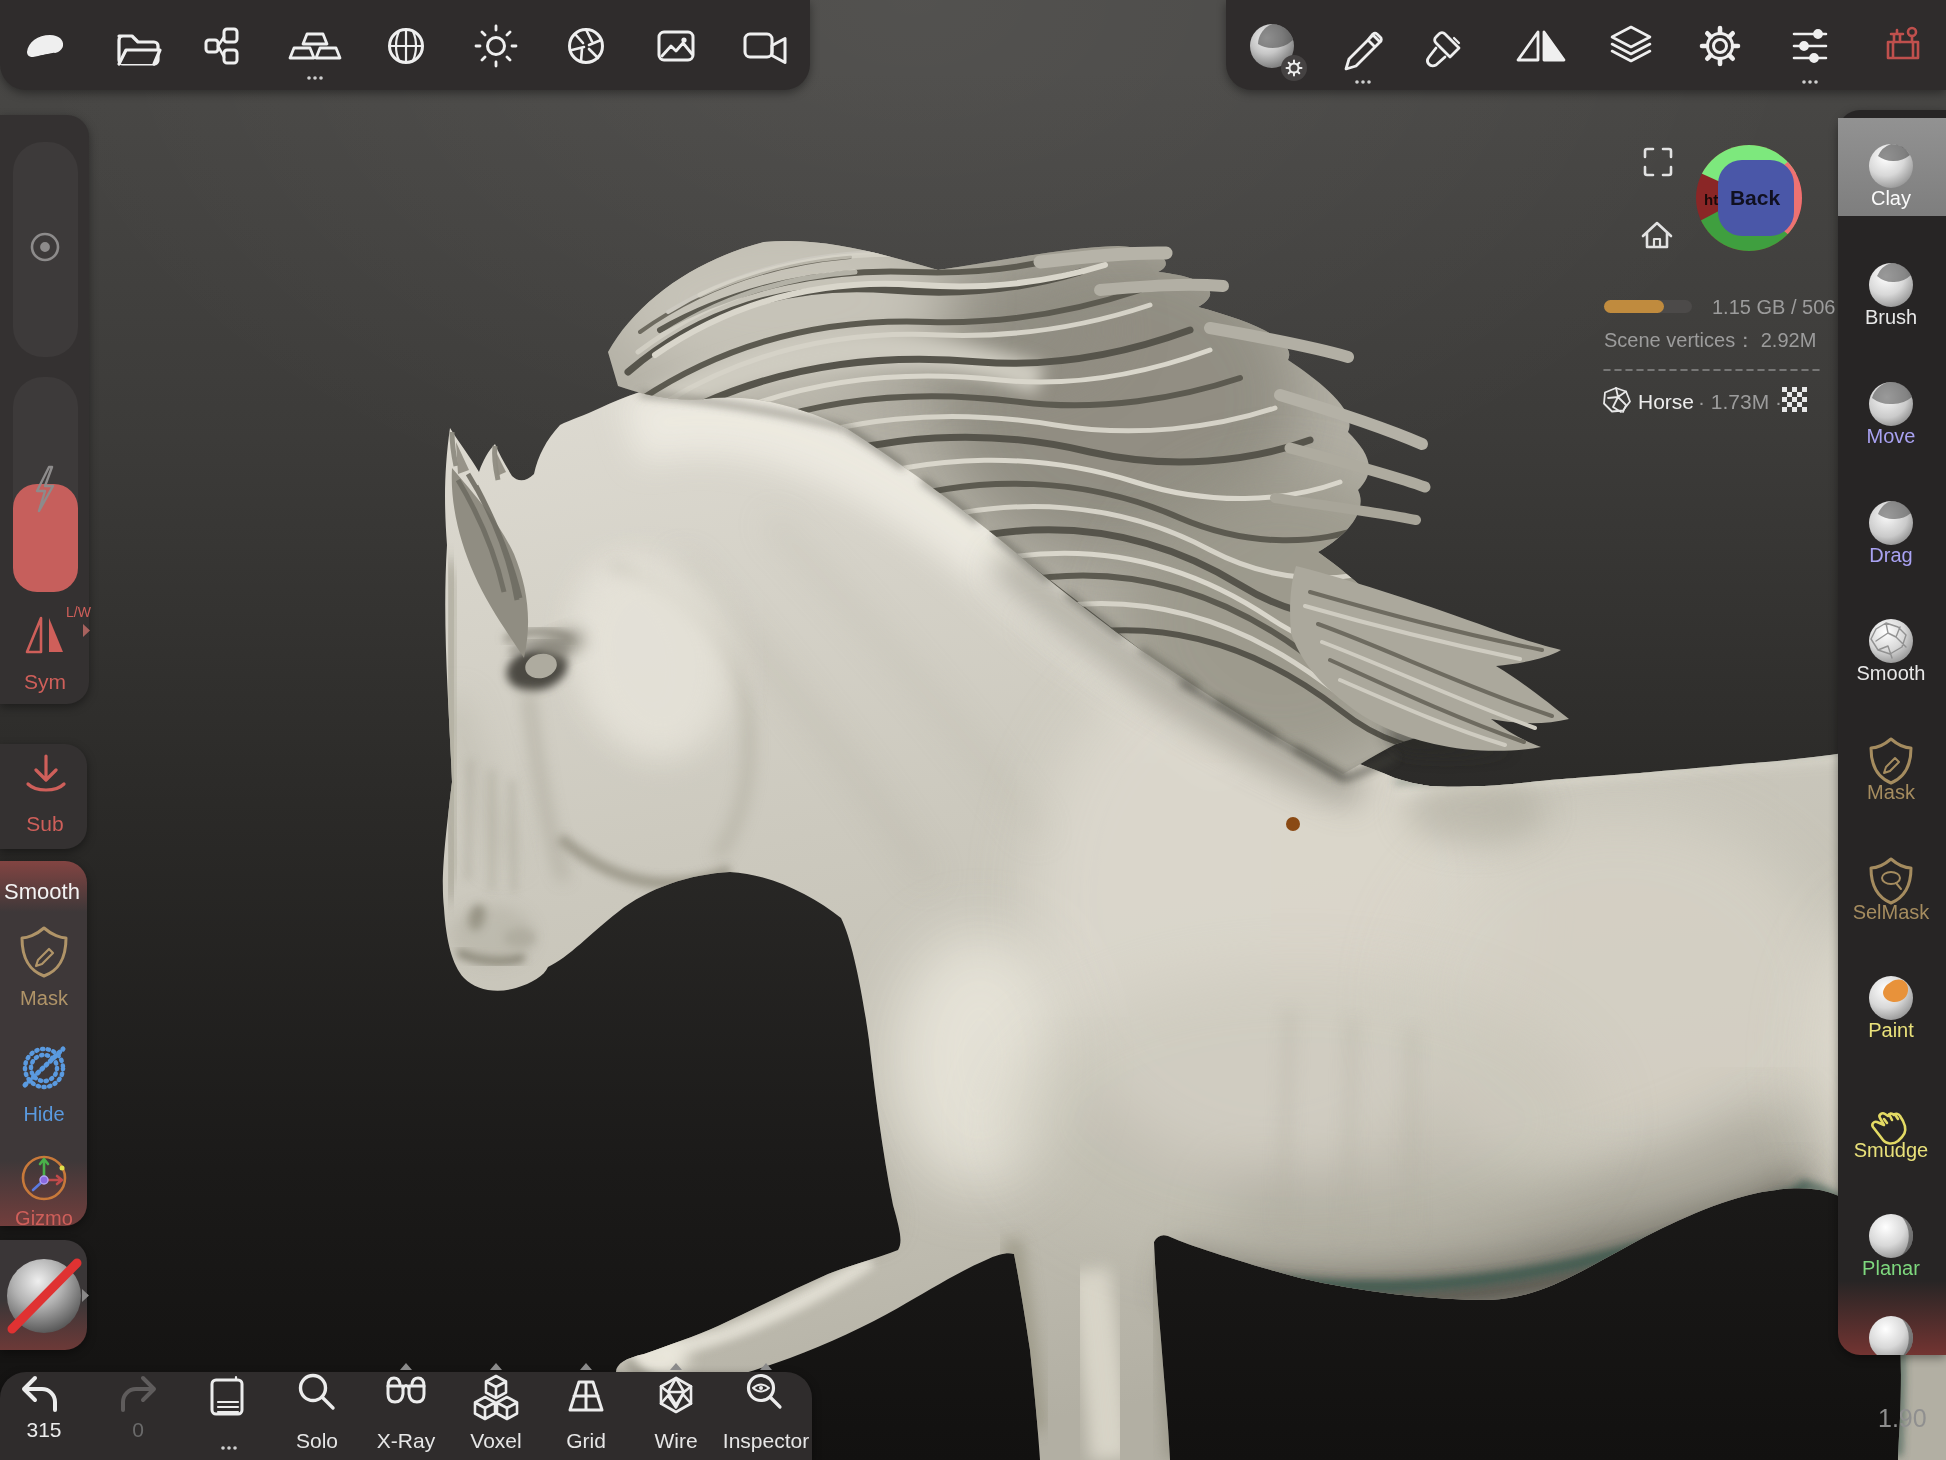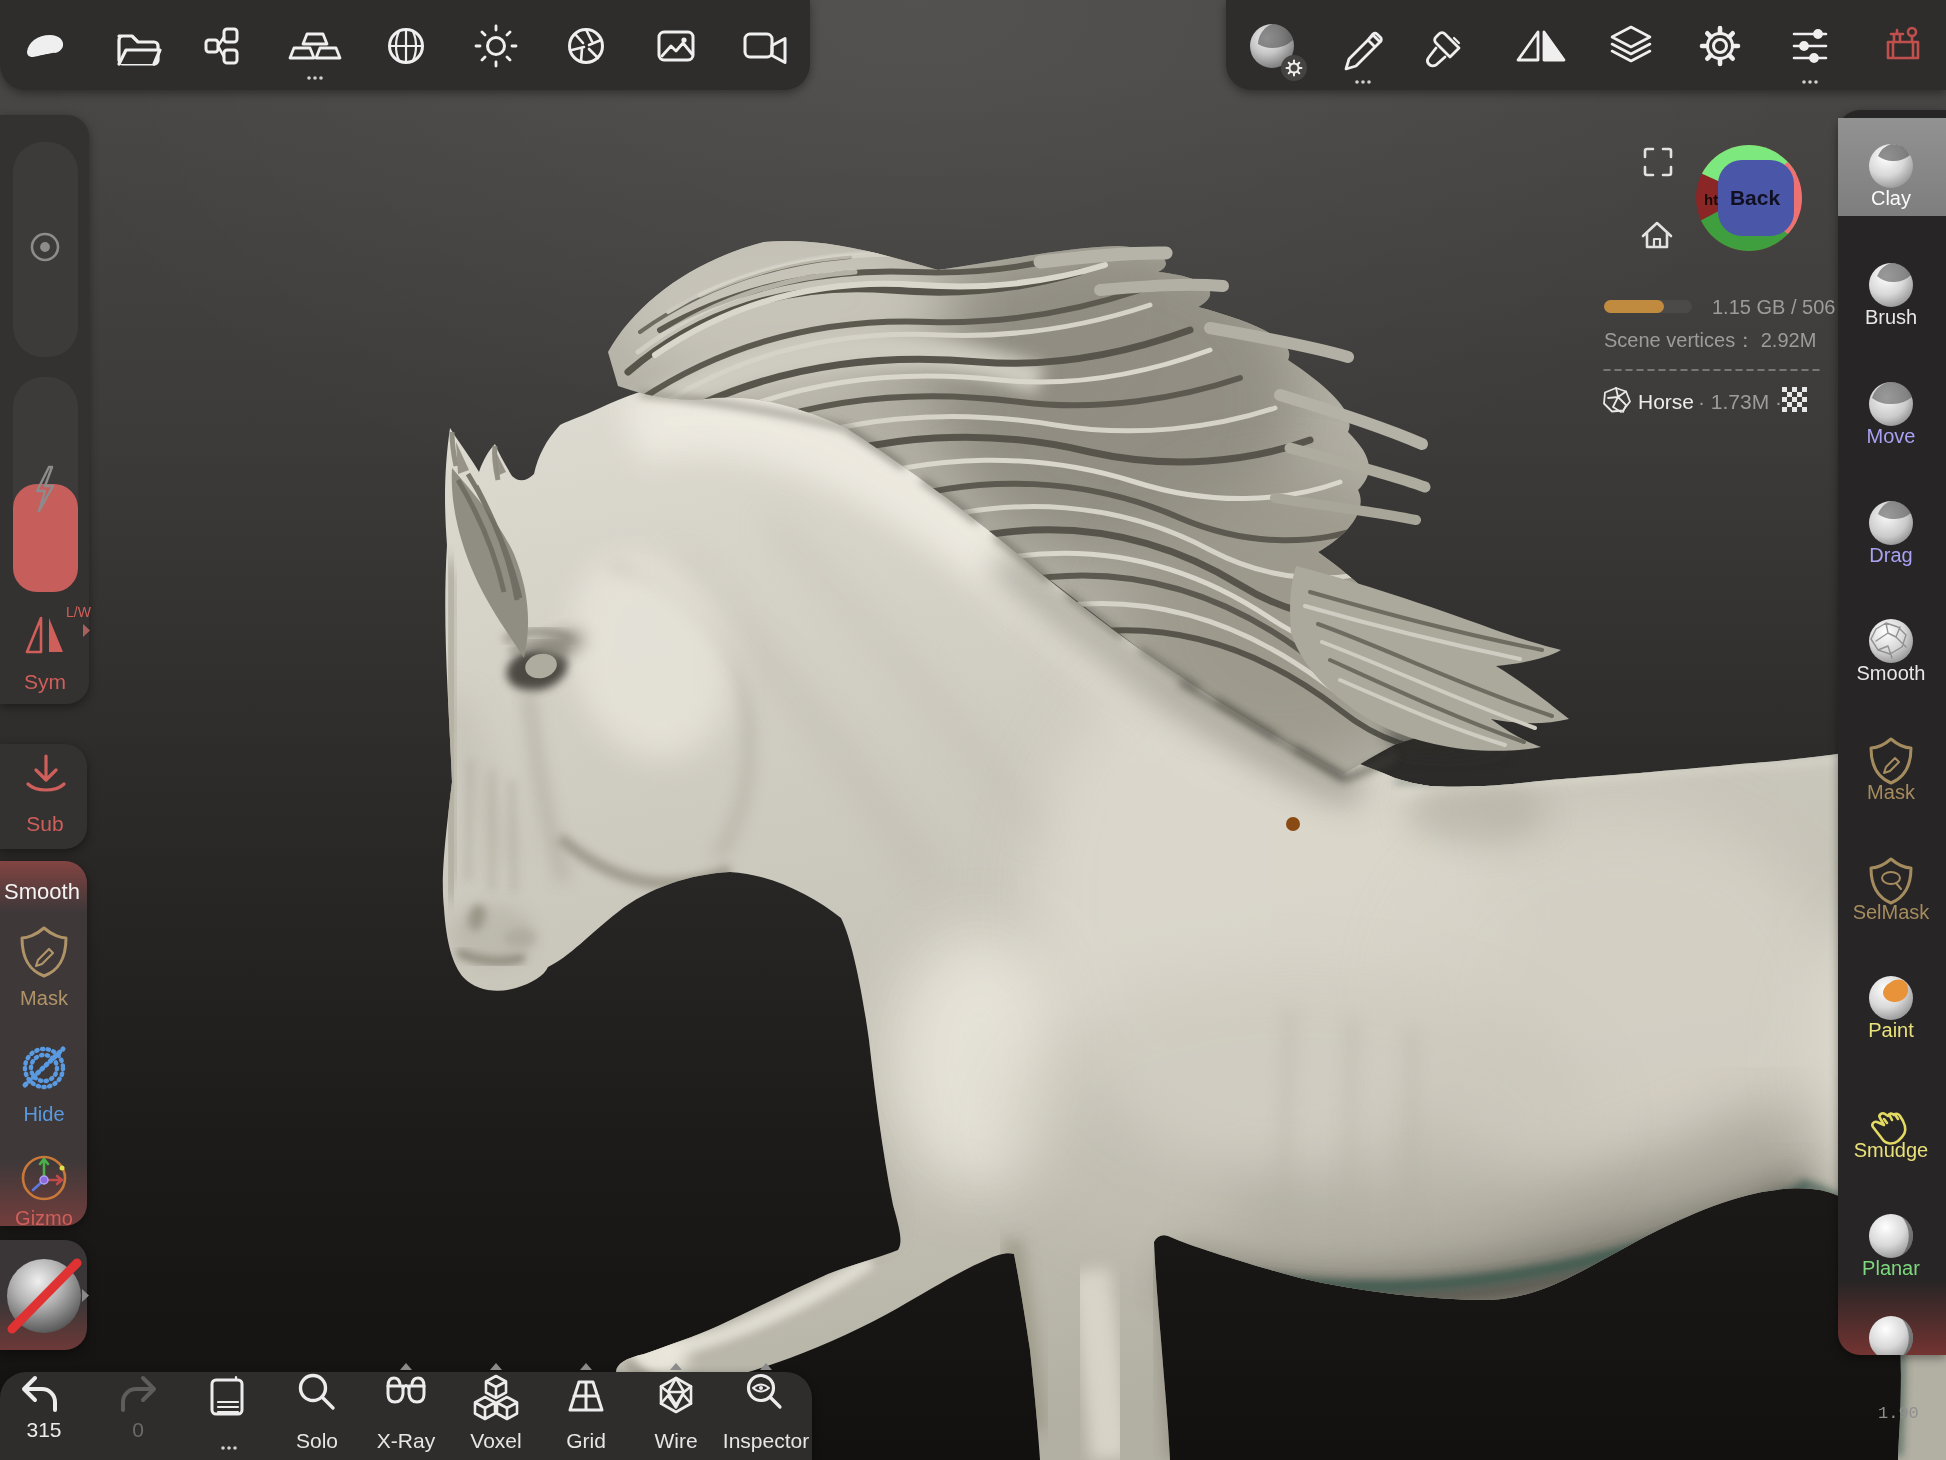--- a/index.html
+++ b/index.html
@@ -463,7 +463,7 @@
 </g>
 </svg>
 
-<div class="abs" style="left:1878px;top:1404px;color:#8f8f8f;font-size:17px;font-family:Liberation Mono, monospace;">1.90</div>
+<div class="abs" style="left:1878px;top:1404px;color:#8f8f8f;font-size:25px;">1.90</div>
 </div>
 
 </body></html>

